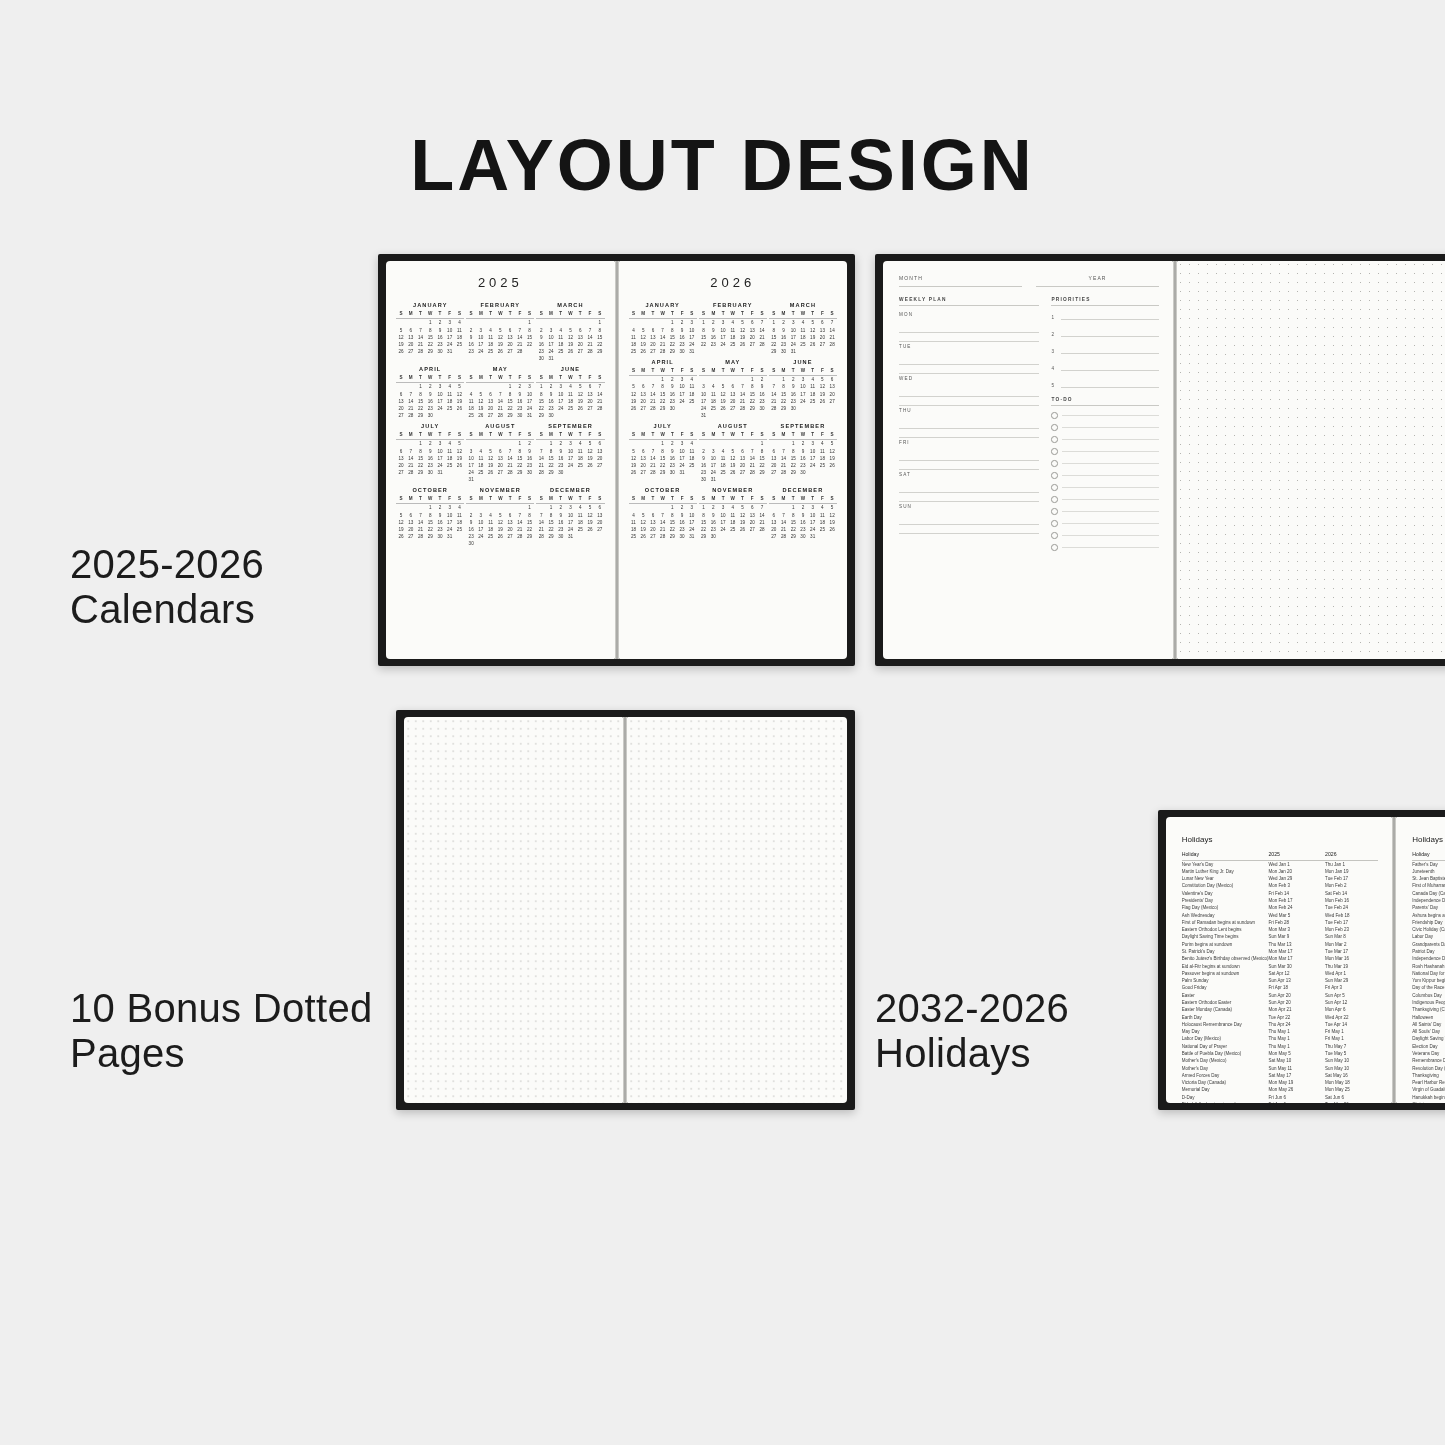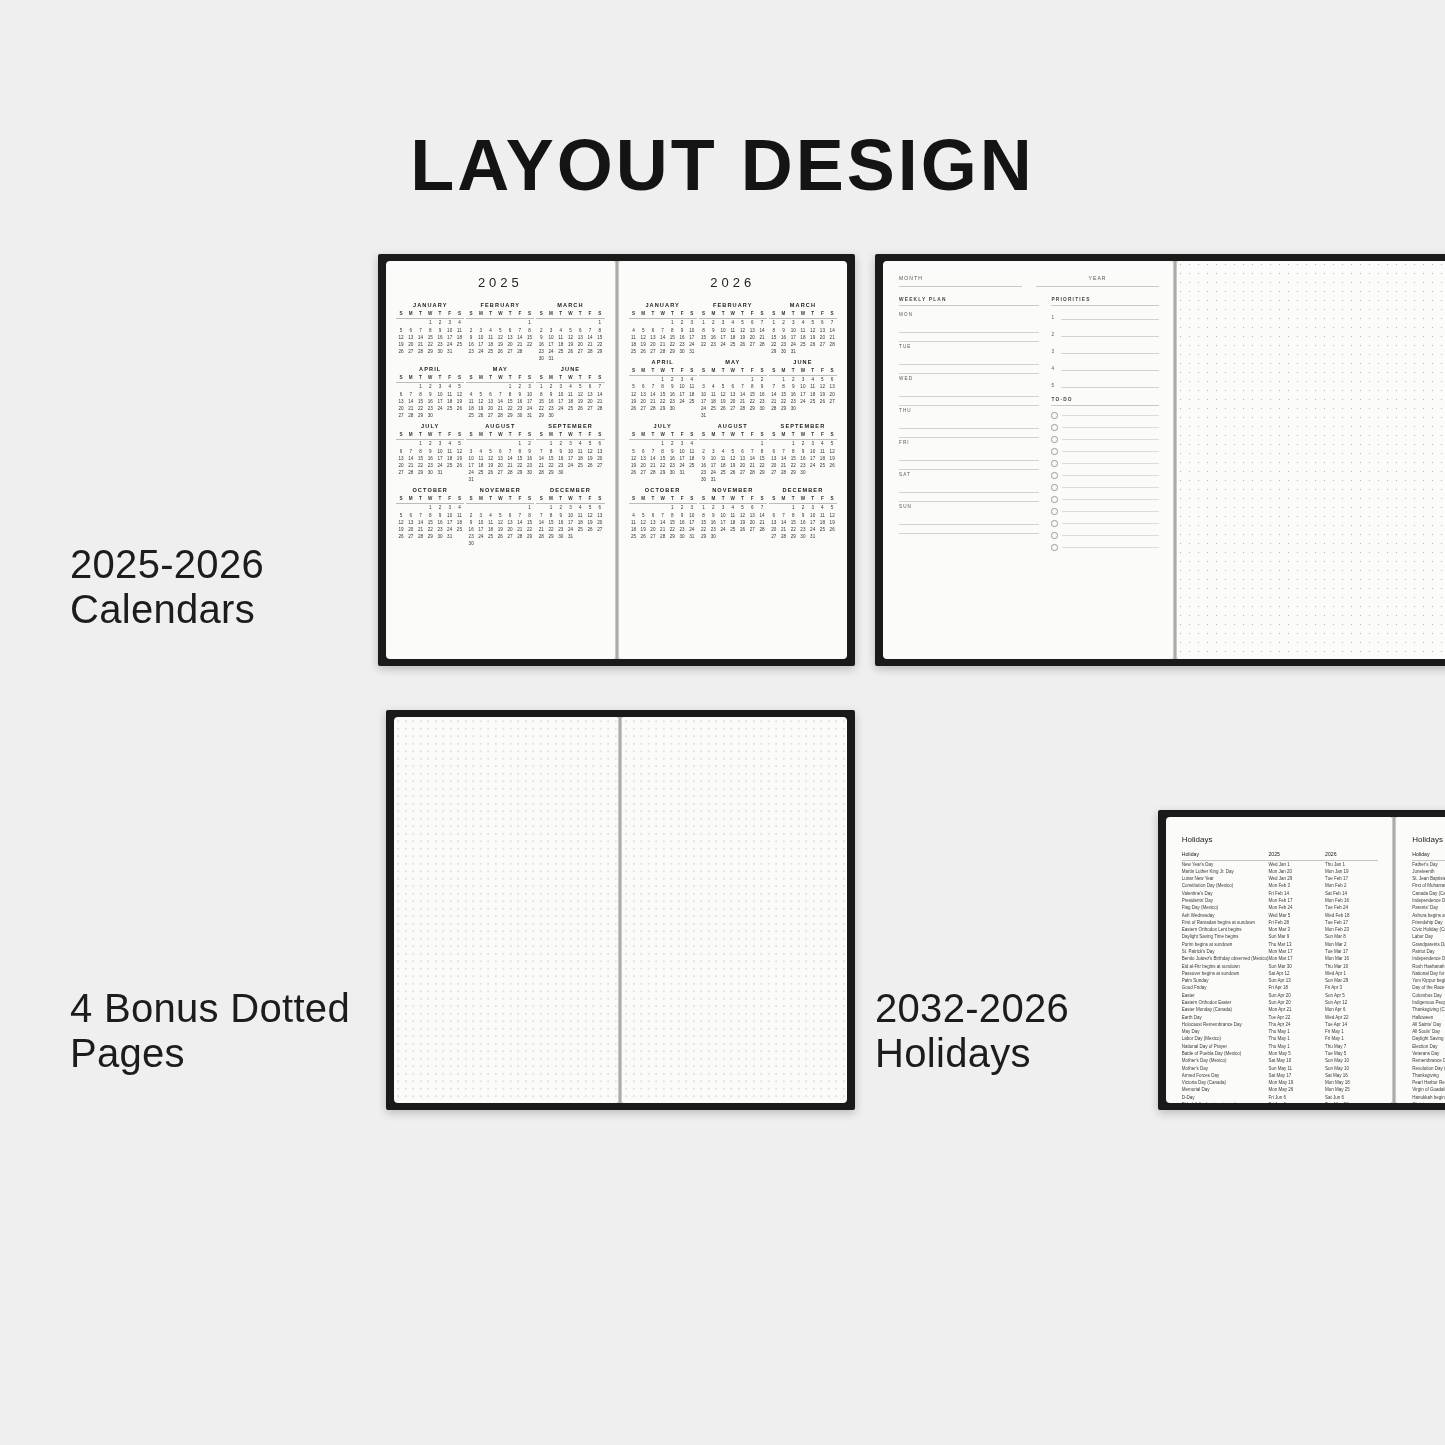--- a/index.html
+++ b/index.html
@@ -1807,7 +1807,7 @@
     </div>
 
     <div class="quad" style="margin-top:34px">
-      <div class="quad-title">4 Bonus Dotted Pages</div>
+      <div class="quad-title">10 Bonus Dotted Pages</div>
       <div class="book dot">
         <div class="leaf left">
           <div class="dotgrid small"></div>

